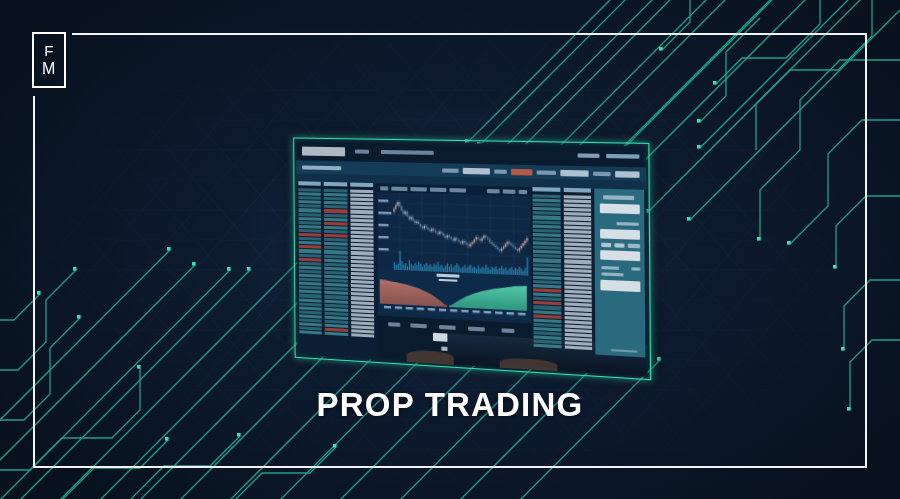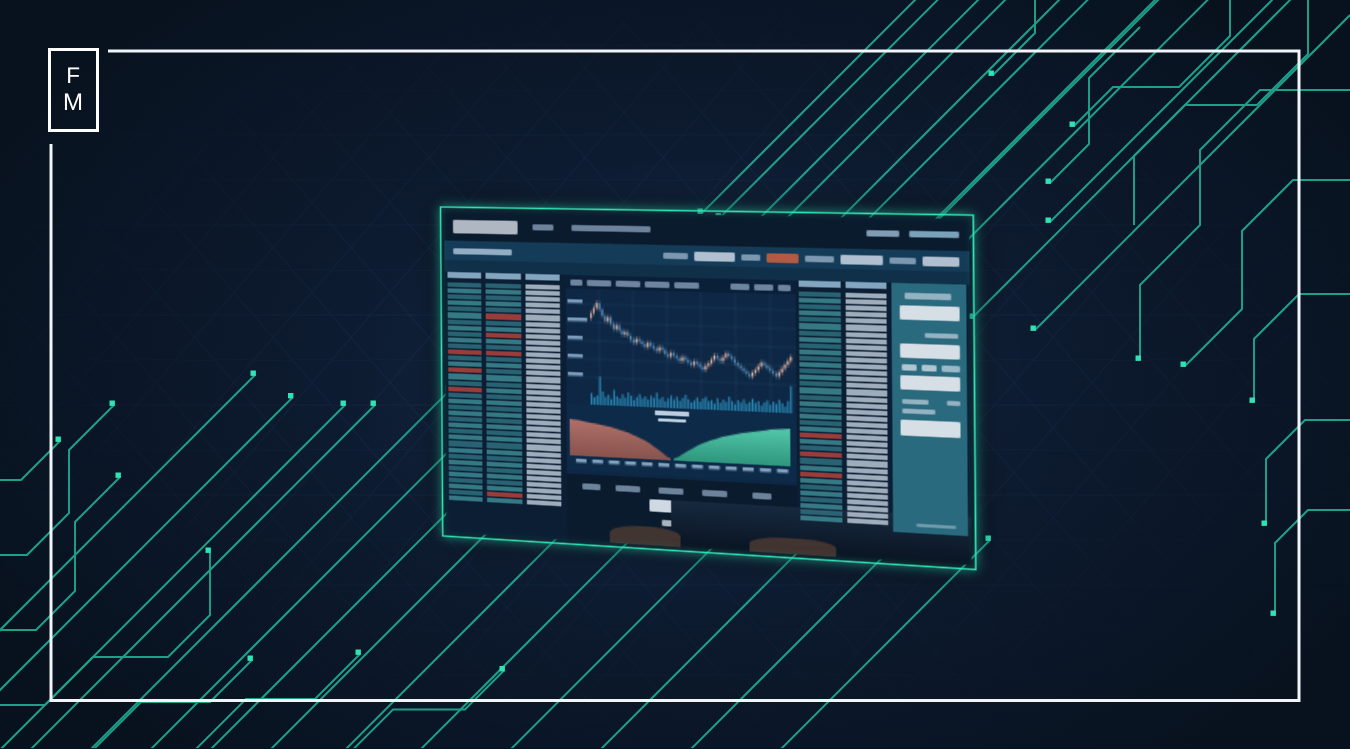--- a/index.html
+++ b/index.html
@@ -890,6 +890,7 @@
     <span class="l l2">M</span>
   </div>
 
+  <div id="title">PROP TRADING</div>
 
 </div>
 

